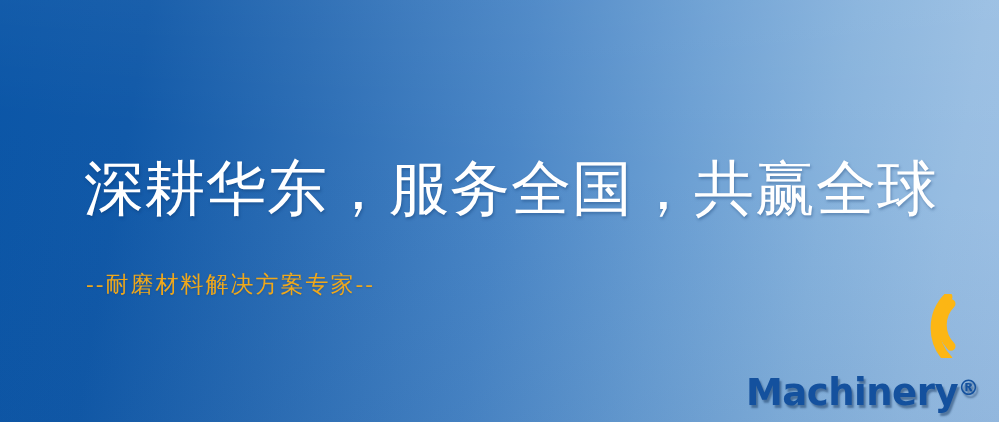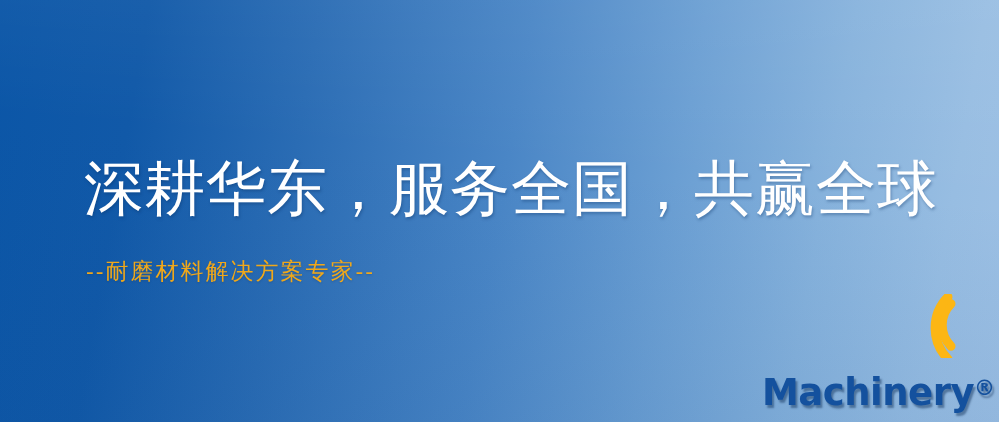--- a/index.html
+++ b/index.html
@@ -47,7 +47,7 @@
   #subtitle {
     position: absolute;
     left: 86px;
-    top: 256px;
+    top: 269px;
     font-family: "DejaVu Serif", "Liberation Serif", serif;
     font-size: 23px;
     line-height: 30px;

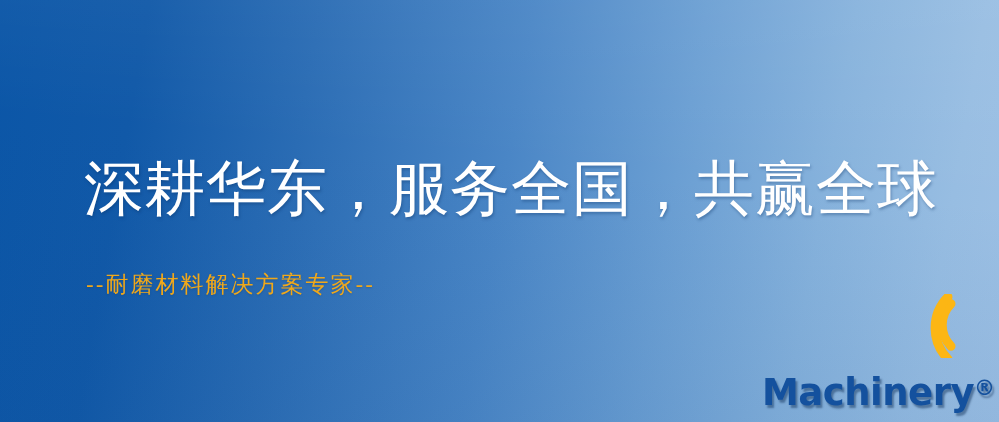--- a/index.html
+++ b/index.html
@@ -90,7 +90,7 @@
   }
   #logo-sub {
     position: absolute;
-    left: 18px;
+    left: 2px;
     top: 72px;
     font-family: "DejaVu Sans", "Liberation Sans", sans-serif;
     font-size: 37px;

